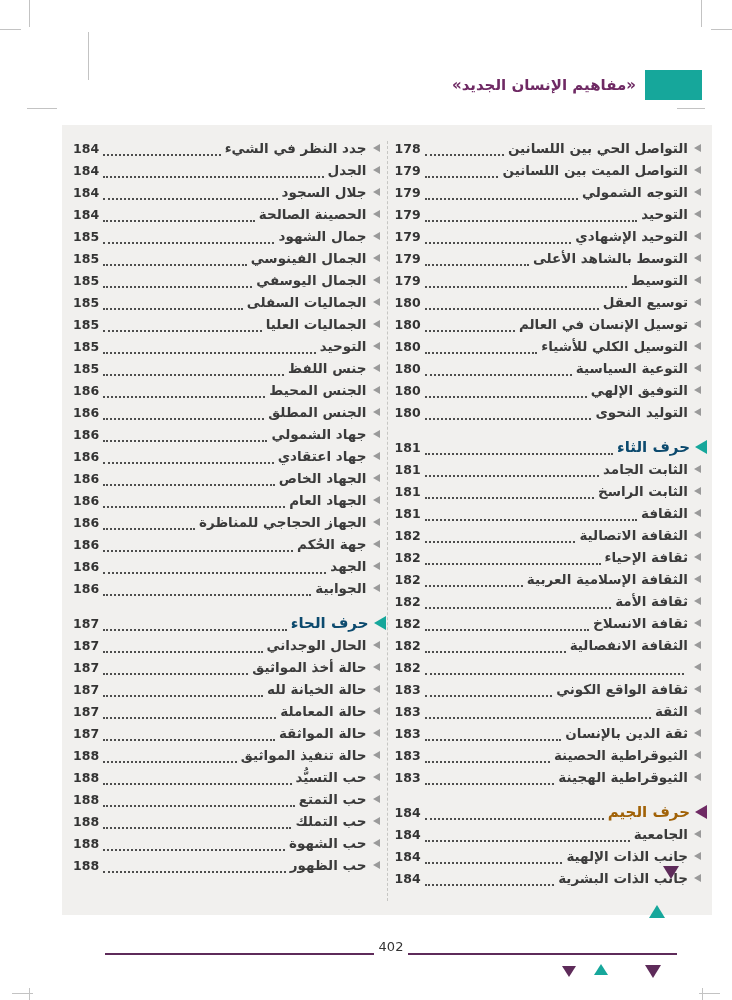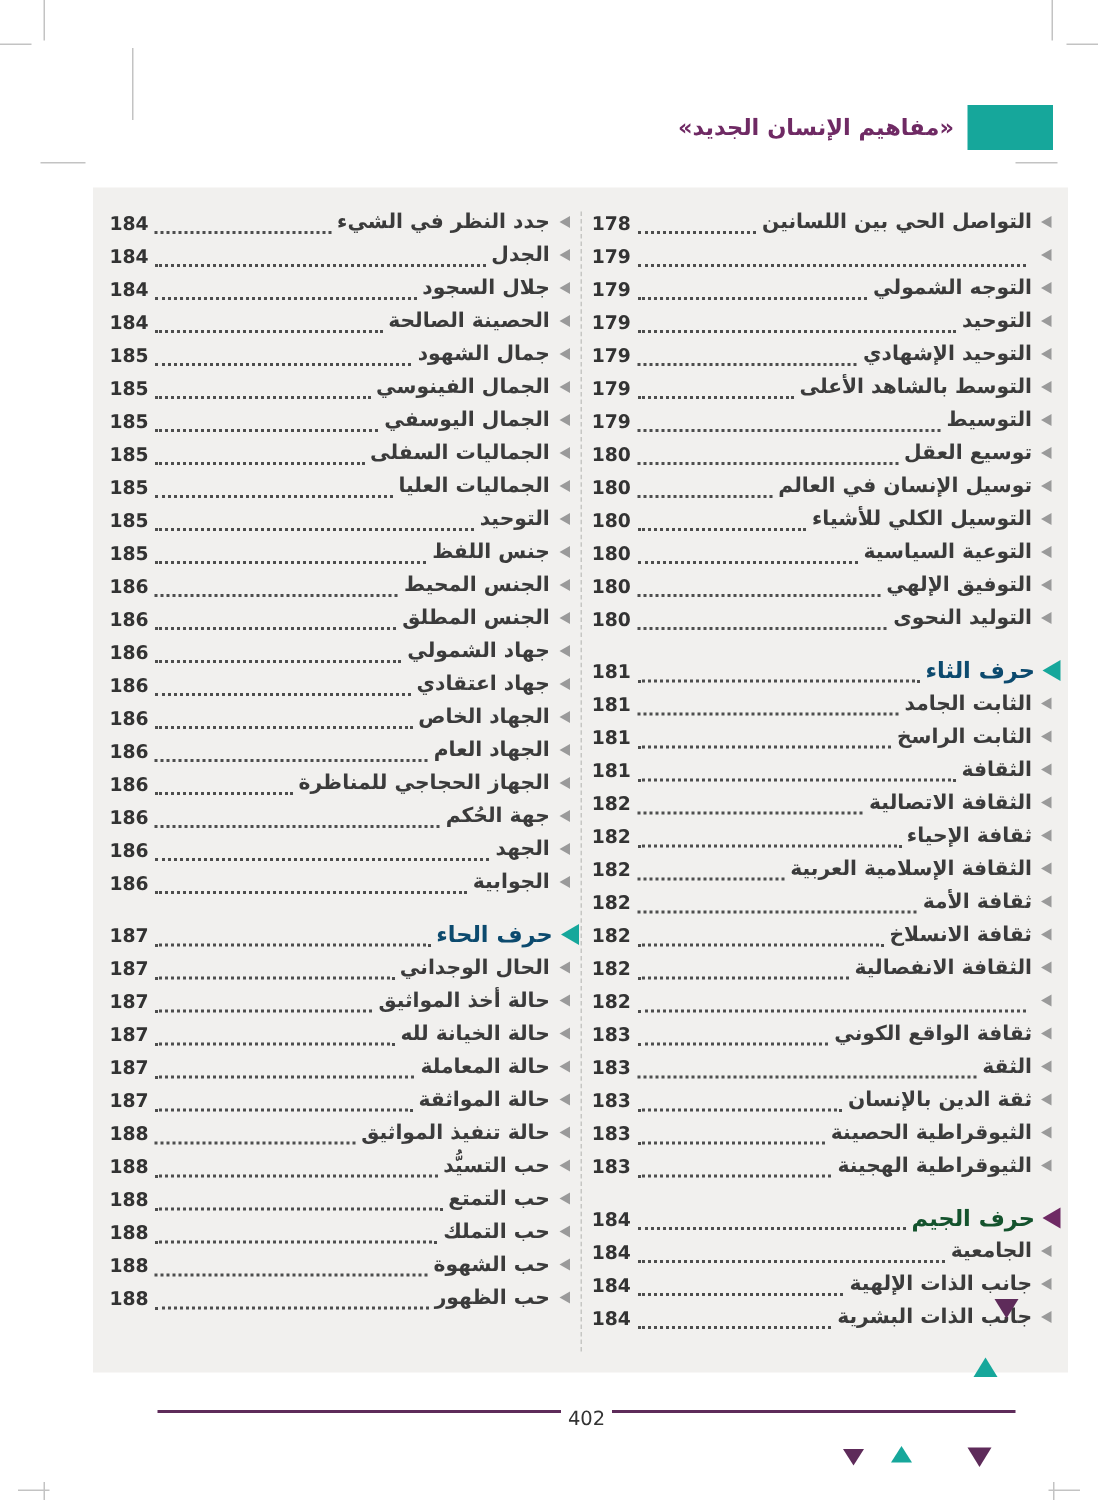--- a/index.html
+++ b/index.html
@@ -124,6 +124,7 @@
         </div>
         <div class="row">
           <span class="bullet"></span>
+          <span class="label">التواصل الميت بين اللسانين</span>
           <span class="dots"></span>
           <span class="num">179</span>
         </div>

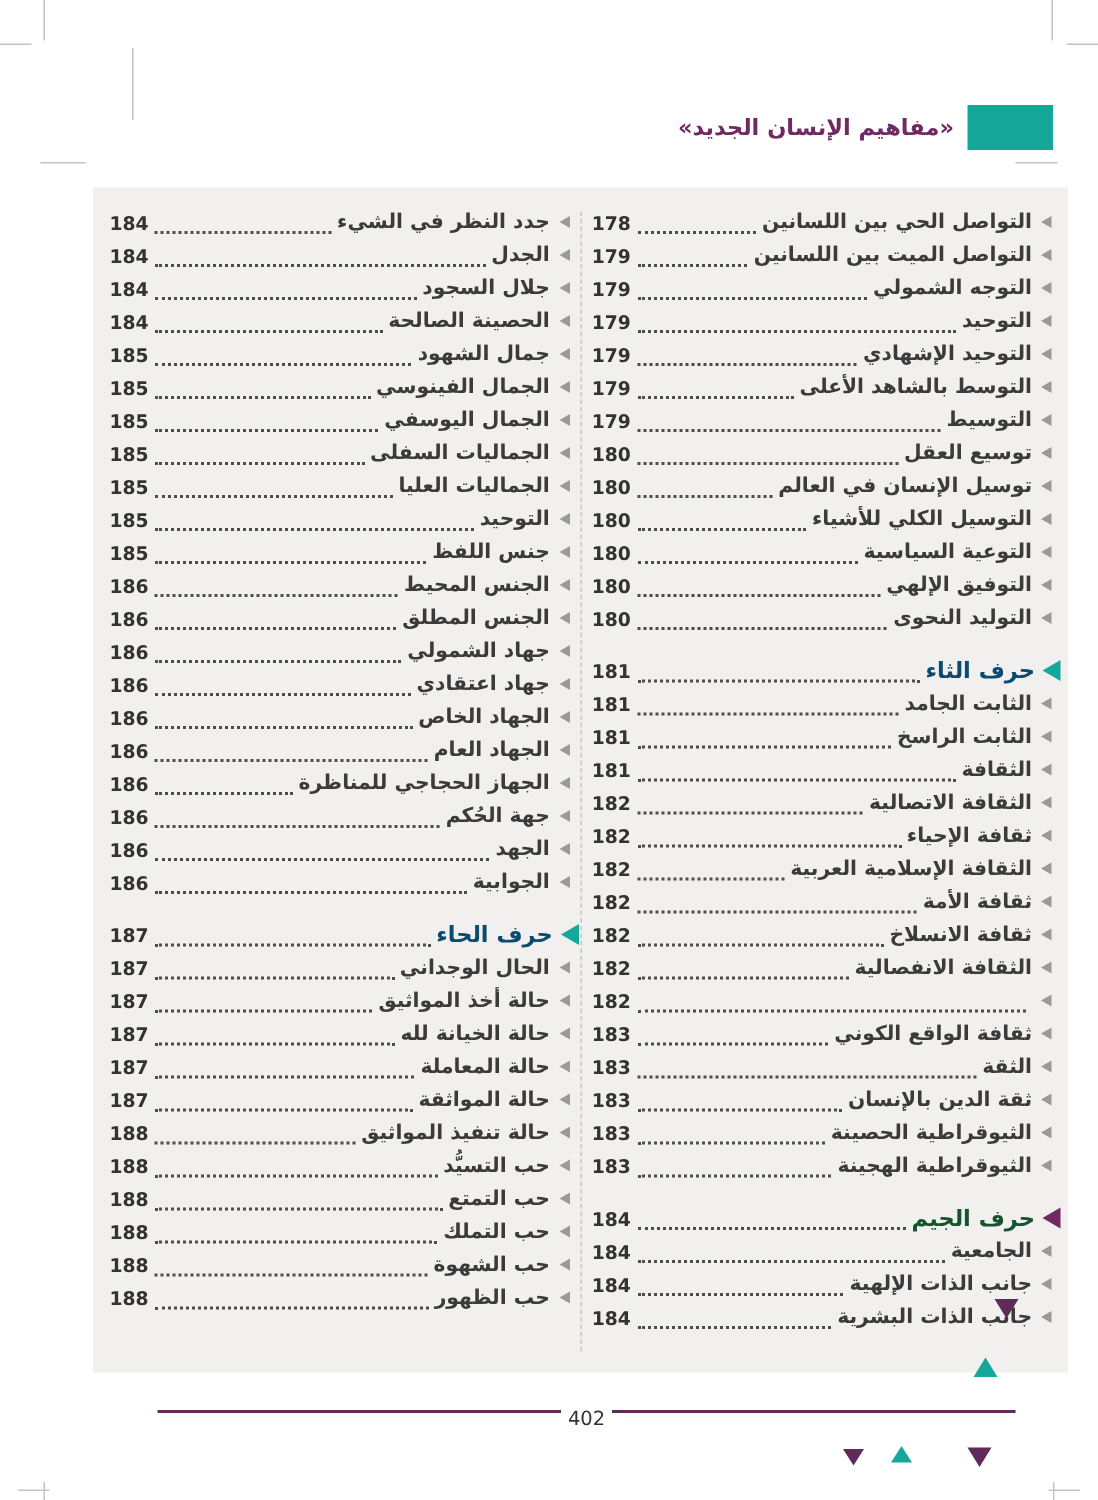--- a/index.html
+++ b/index.html
@@ -74,7 +74,7 @@
   }
   .row.section .label{font-size:15px;}
   .row.section.teal .label{color:#0c4a6e;}
-  .row.section.purple .label{color:#14532d;}
+  .row.section.purple .label{color:#a16207;}
   .row.section.purple .bullet{border-right-color:#6f2a64;}
   
   .footer{

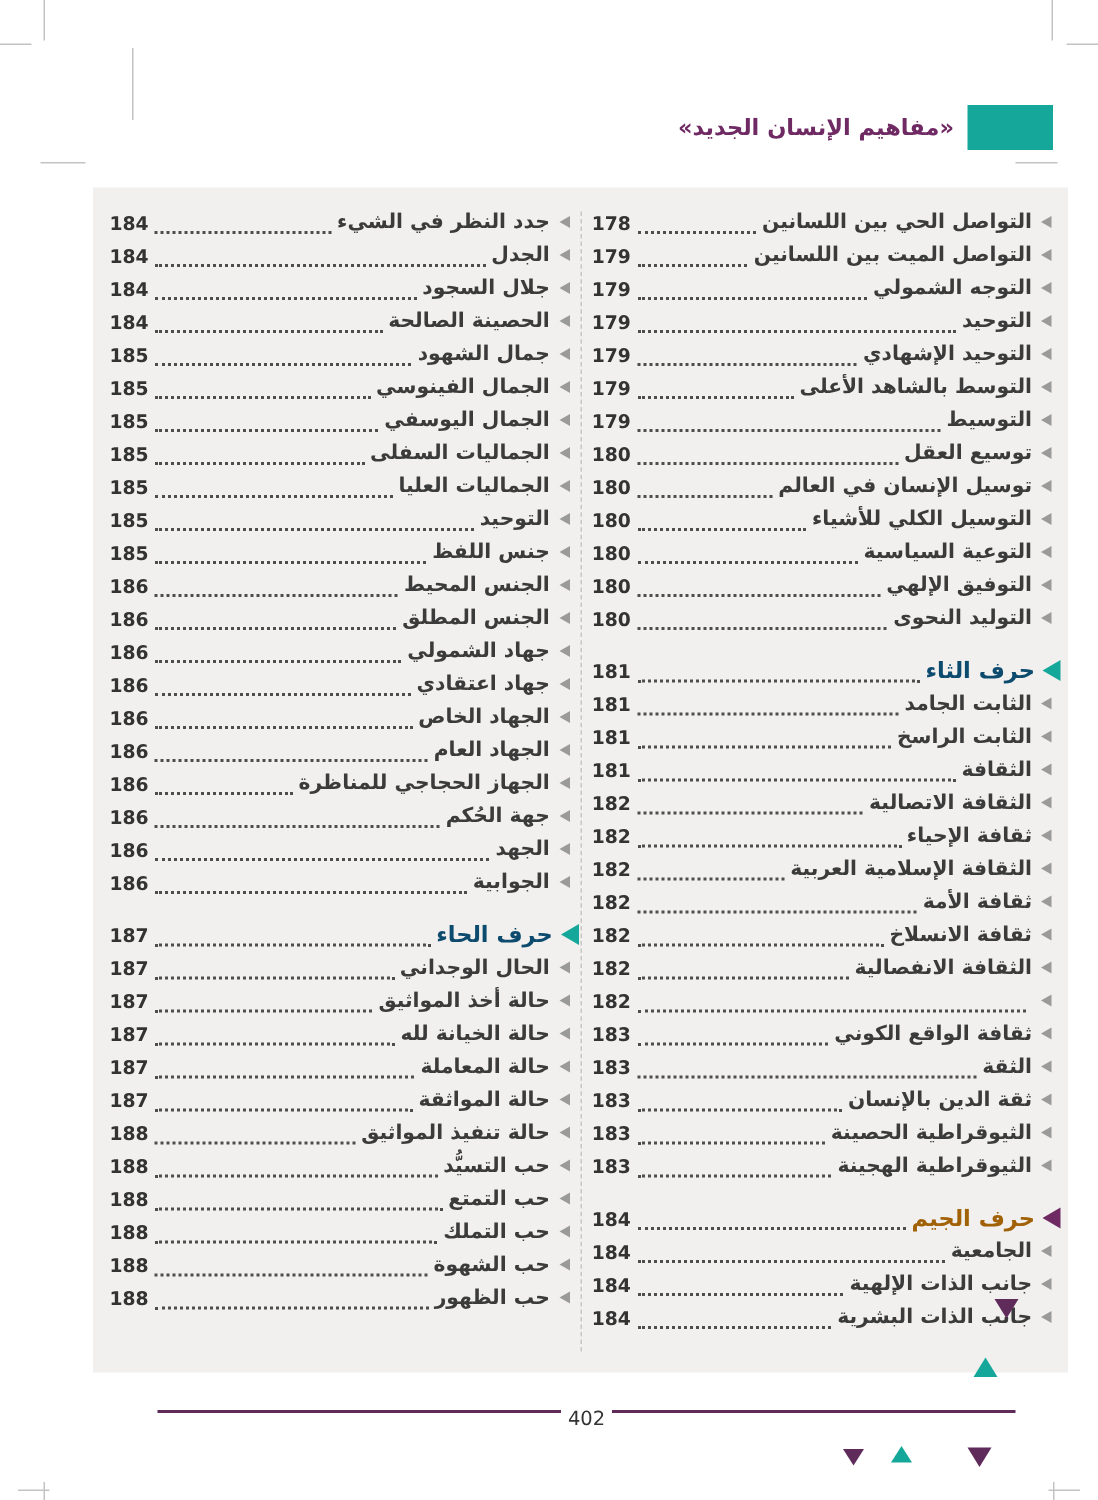--- a/index.html
+++ b/index.html
@@ -79,7 +79,7 @@
   
   .footer{
     position:absolute;left:105px;top:940px;width:572px;
-    display:flex;align-items:flex-start;
+    display:flex;align-items:flex-end;
     color:#333;font-size:13px;
   }
   .footer .rule{flex:1 1 auto;border-top:2px solid #5e2b5a;}

